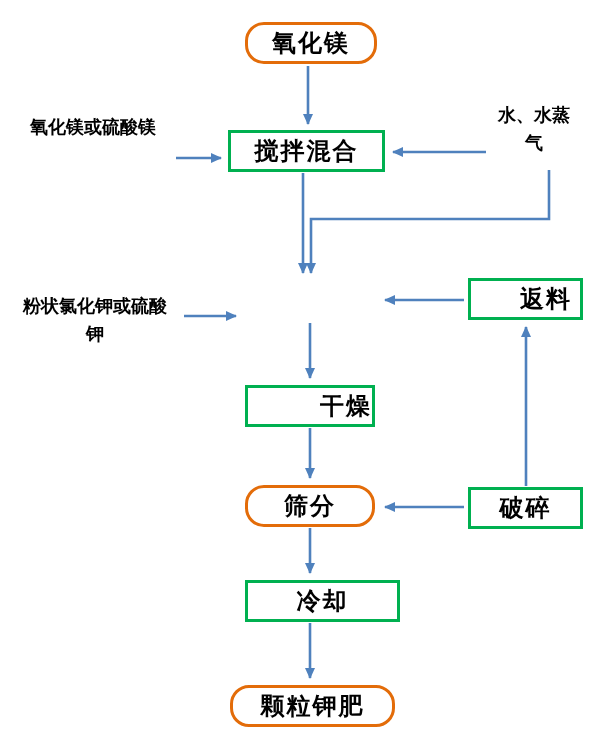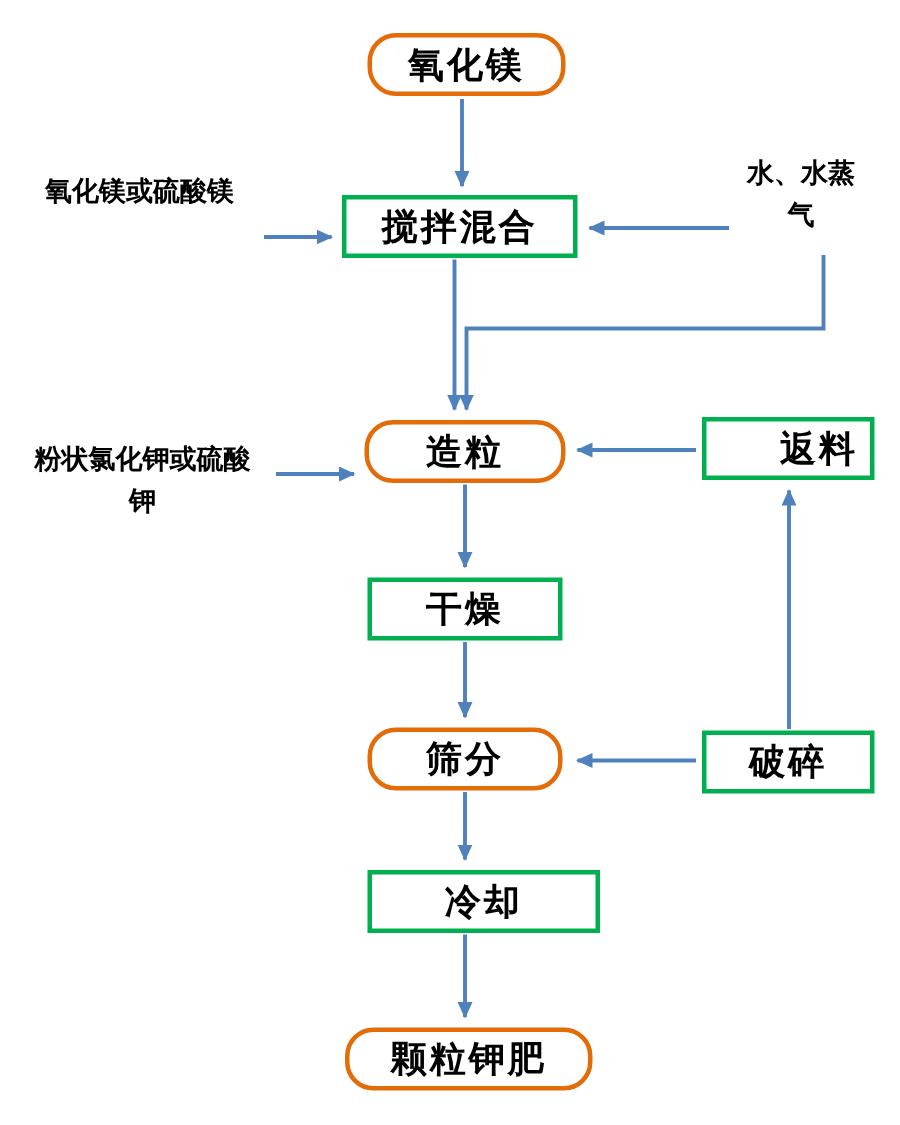--- a/index.html
+++ b/index.html
@@ -59,9 +59,6 @@
     <span>搅拌混合</span>
   </div>
 
-  <div class="node orange" style="left:243px; top:280px; width:134px;">
-    <span>造粒</span>
-  </div>
 
   <div class="node green" style="left:468px; top:278px; width:115px;padding-left:41px;">
     <span>返料</span>

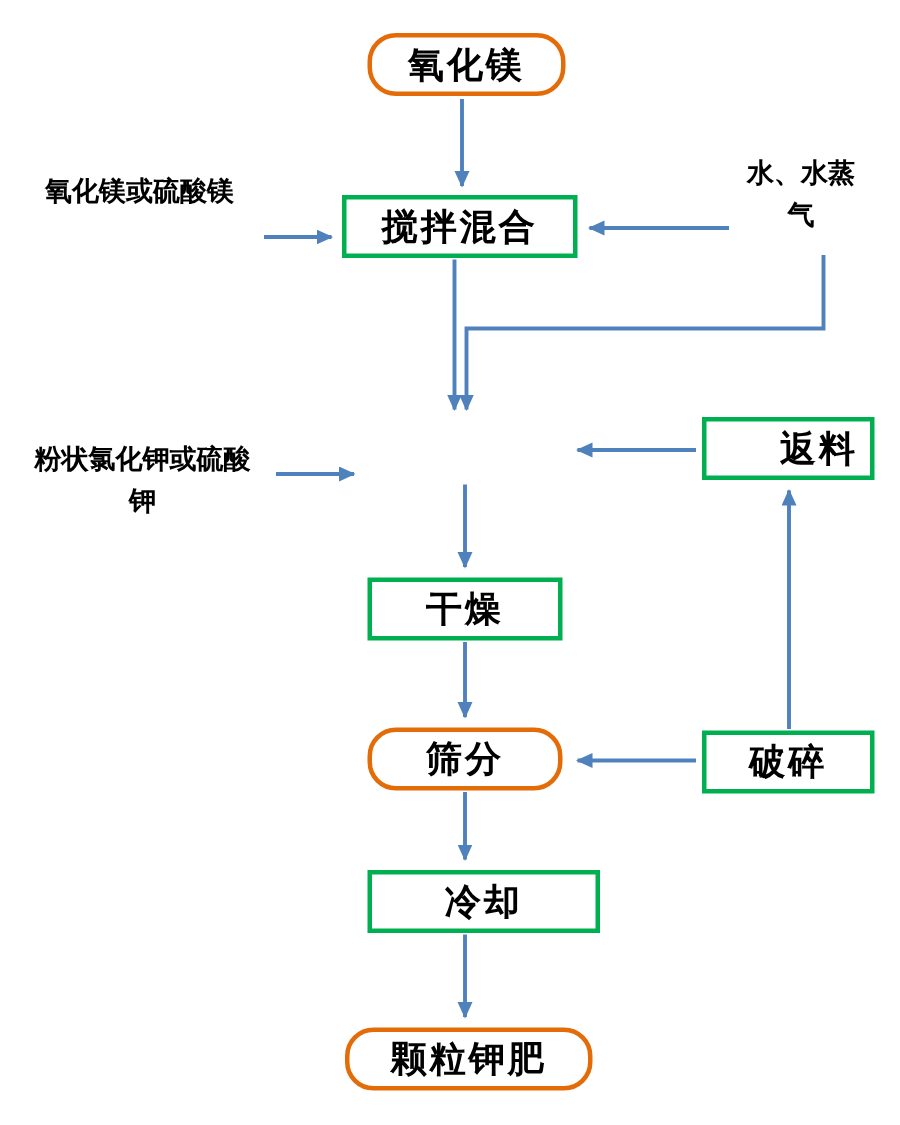--- a/index.html
+++ b/index.html
@@ -64,7 +64,7 @@
     <span>返料</span>
   </div>
 
-  <div class="node green" style="left:245px; top:385px; width:130px;">
+  <div class="node green" style="left:245px; top:385px; width:130px;justify-content:flex-end;">
     <span>干燥</span>
   </div>
 

